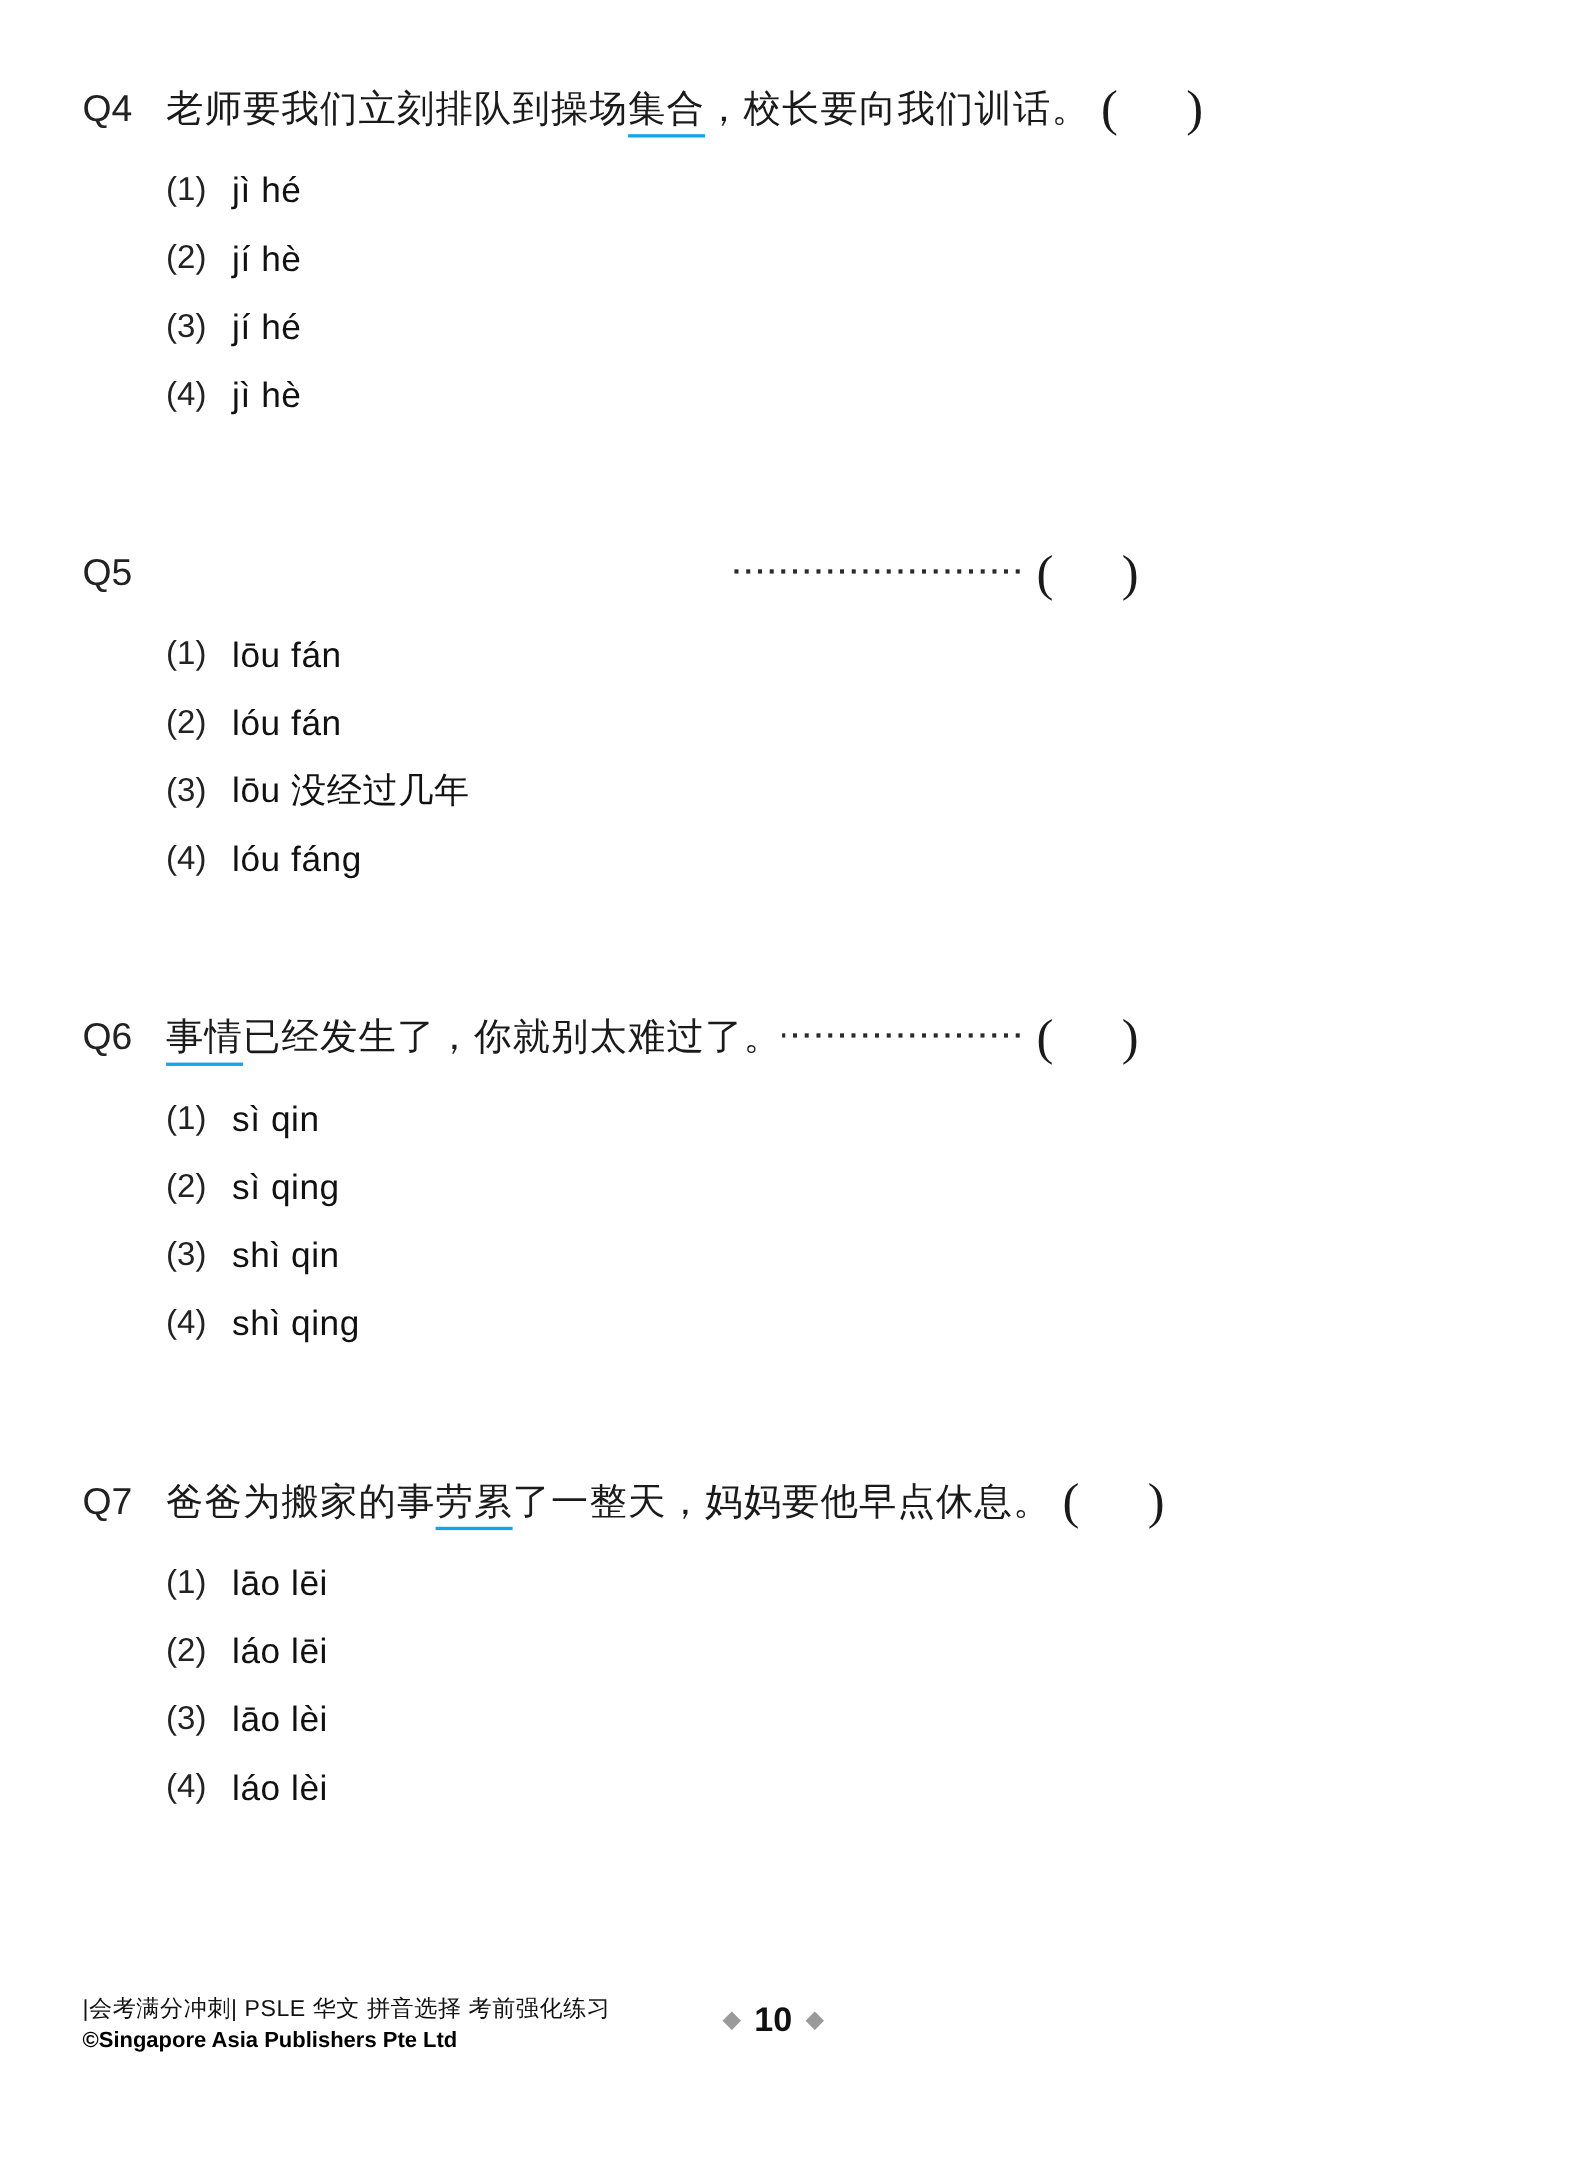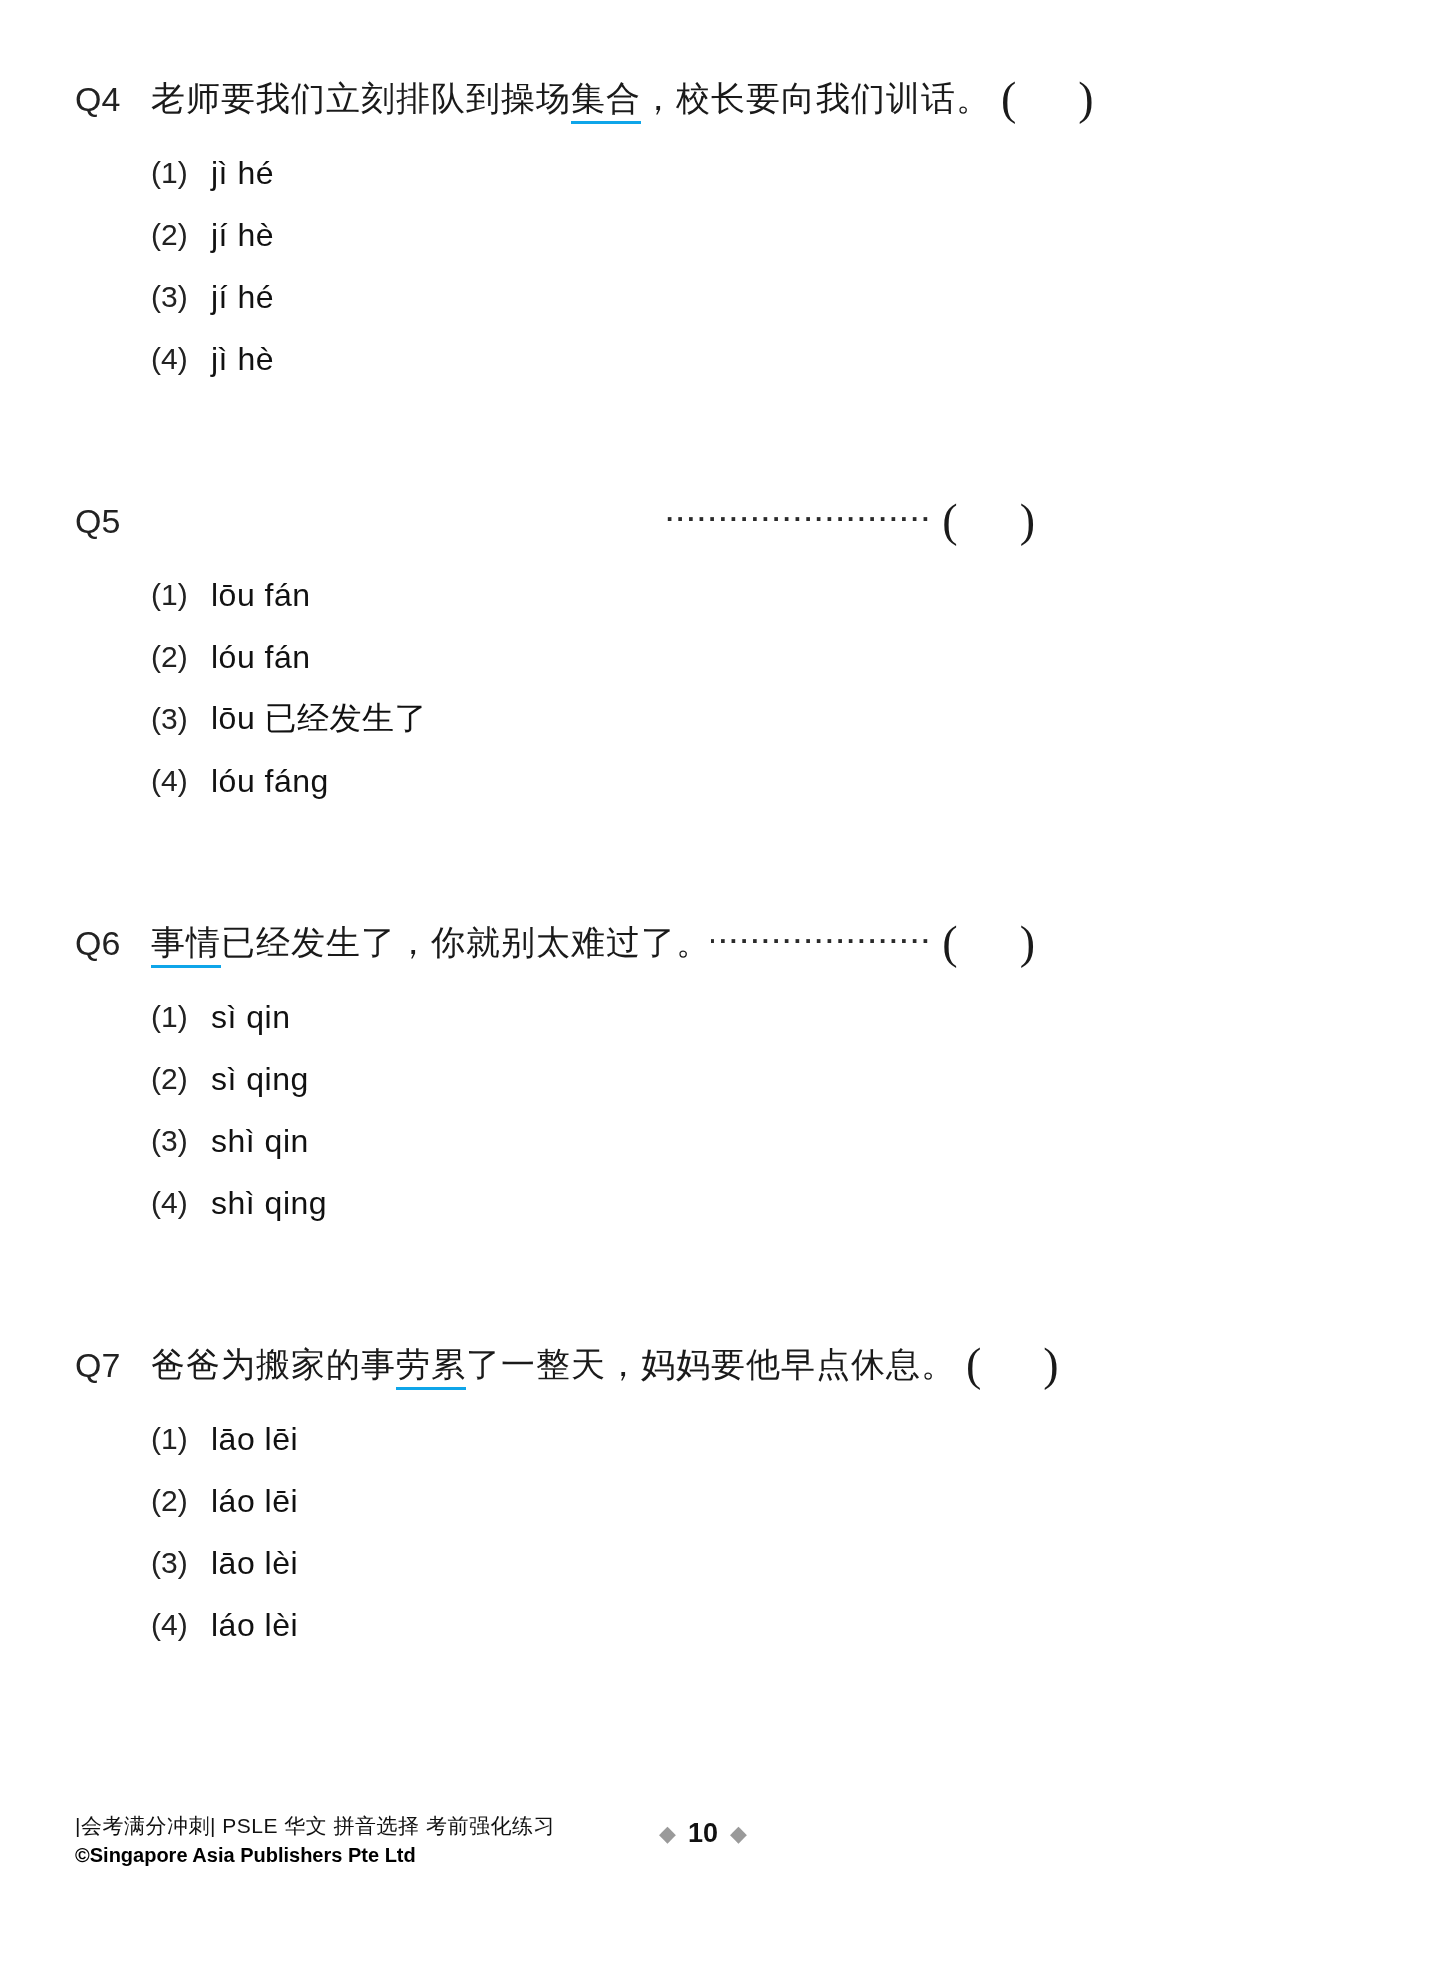--- a/index.html
+++ b/index.html
@@ -187,7 +187,7 @@
       </div>
       <div class="option">
         <span class="opt-num">(3)</span>
-        <span class="opt-pinyin">lōu 已经发生了</span>
+        <span class="opt-pinyin">lōu 没经过几年</span>
       </div>
       <div class="option">
         <span class="opt-num">(4)</span>

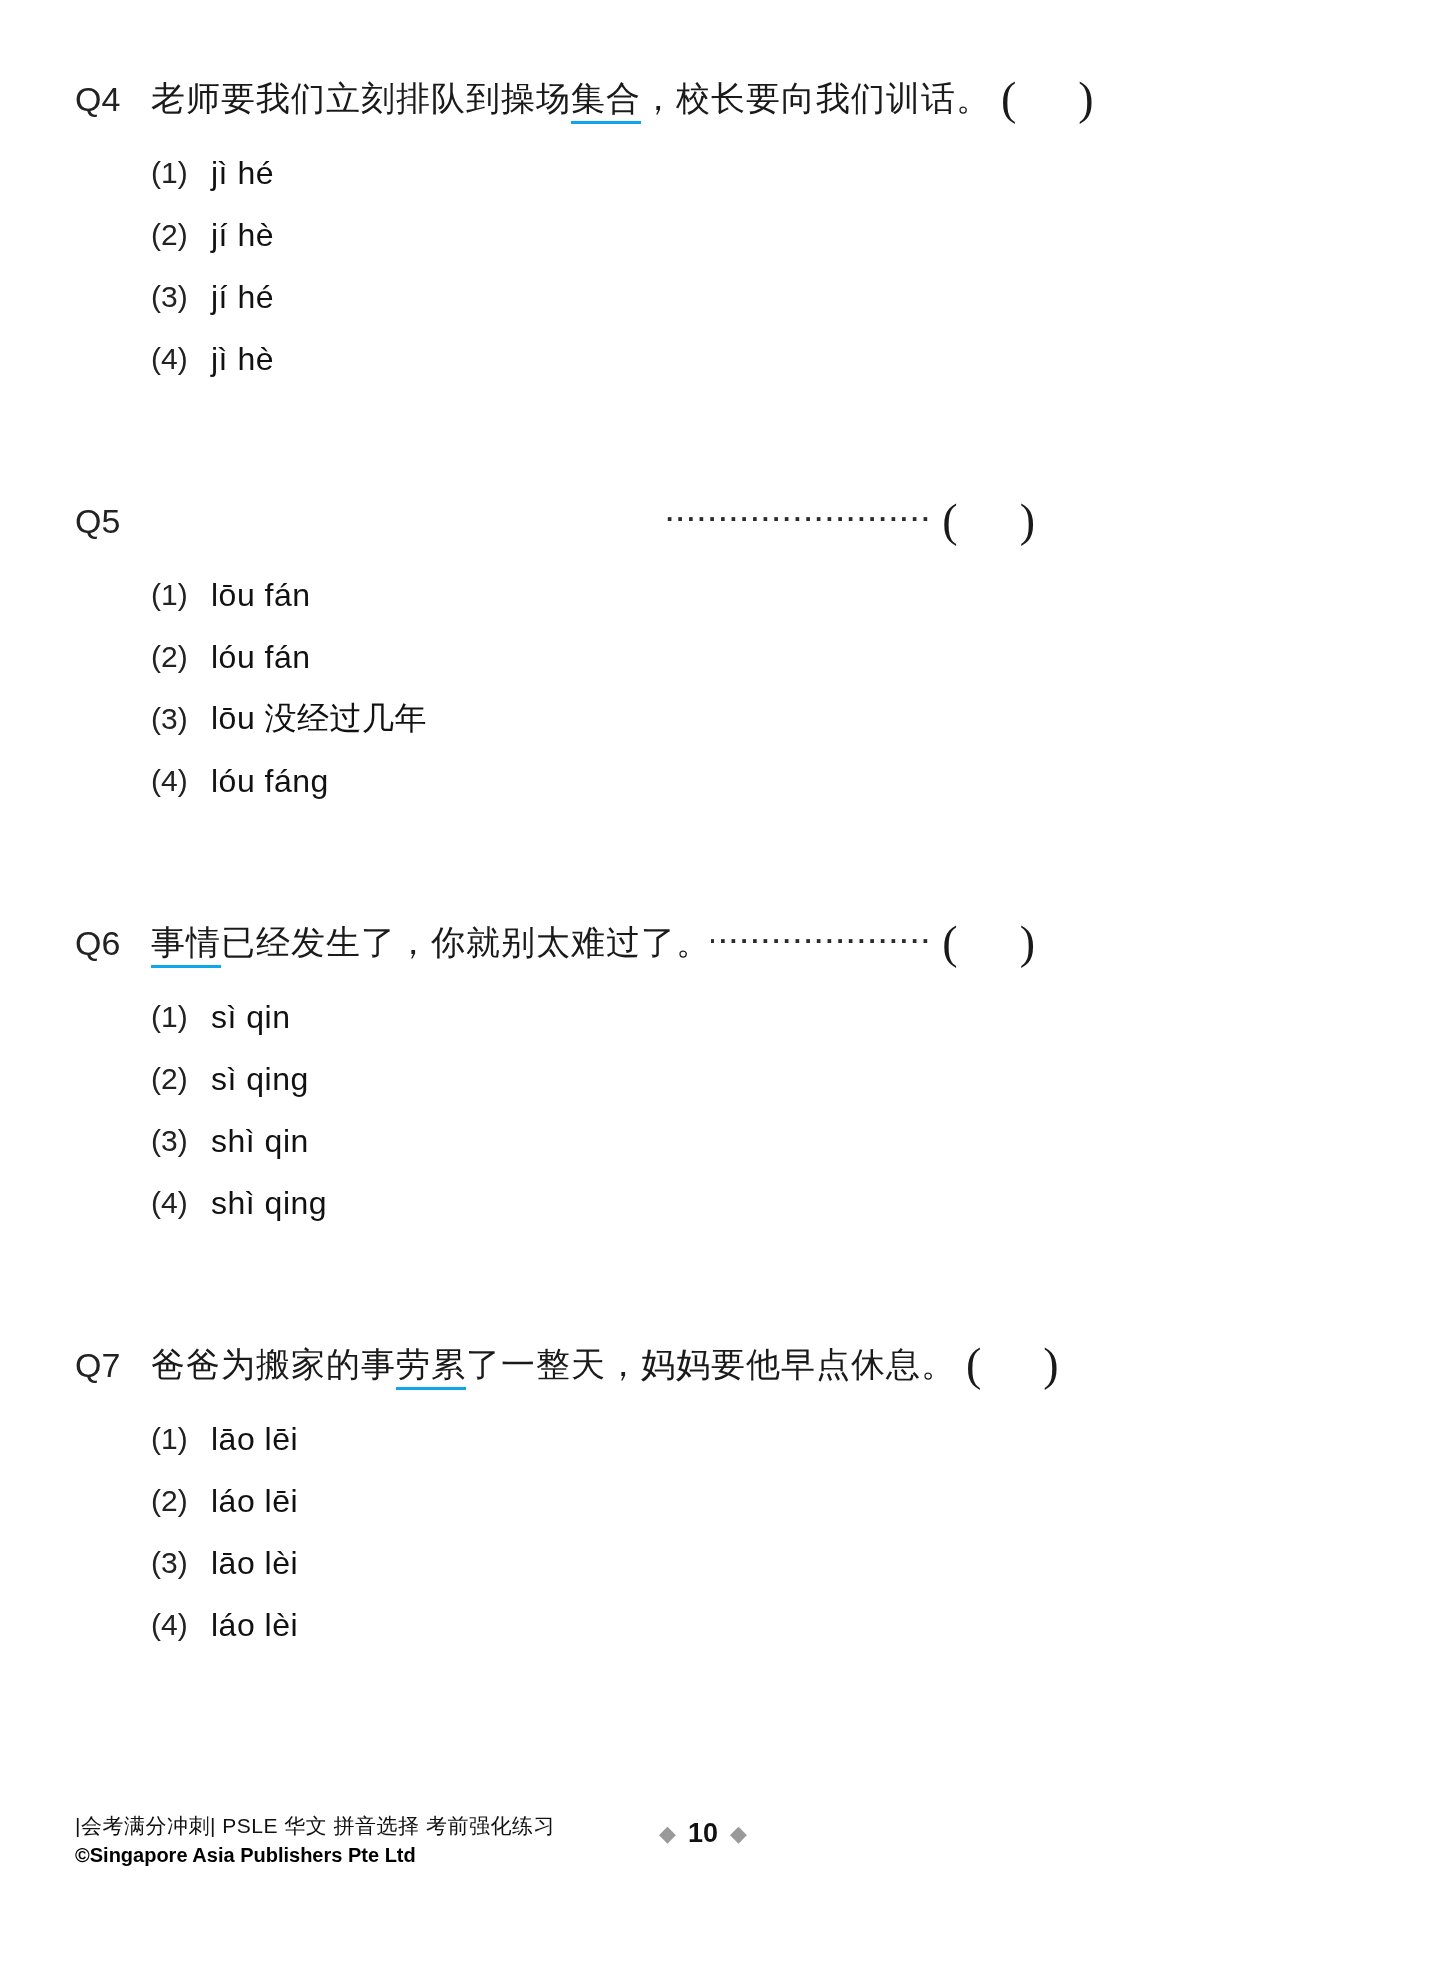--- a/index.html
+++ b/index.html
@@ -122,7 +122,7 @@
     gap: 12px;
   }
   .diamond { font-size: 22px; line-height: 1; }
-  .page-num { font-size: 27px; font-weight: 700; color: #111; }
+  .page-num { font-size: 31px; font-weight: 700; color: #111; }
   .exercise-label {
     font-size: 21px;
     color: #111;

